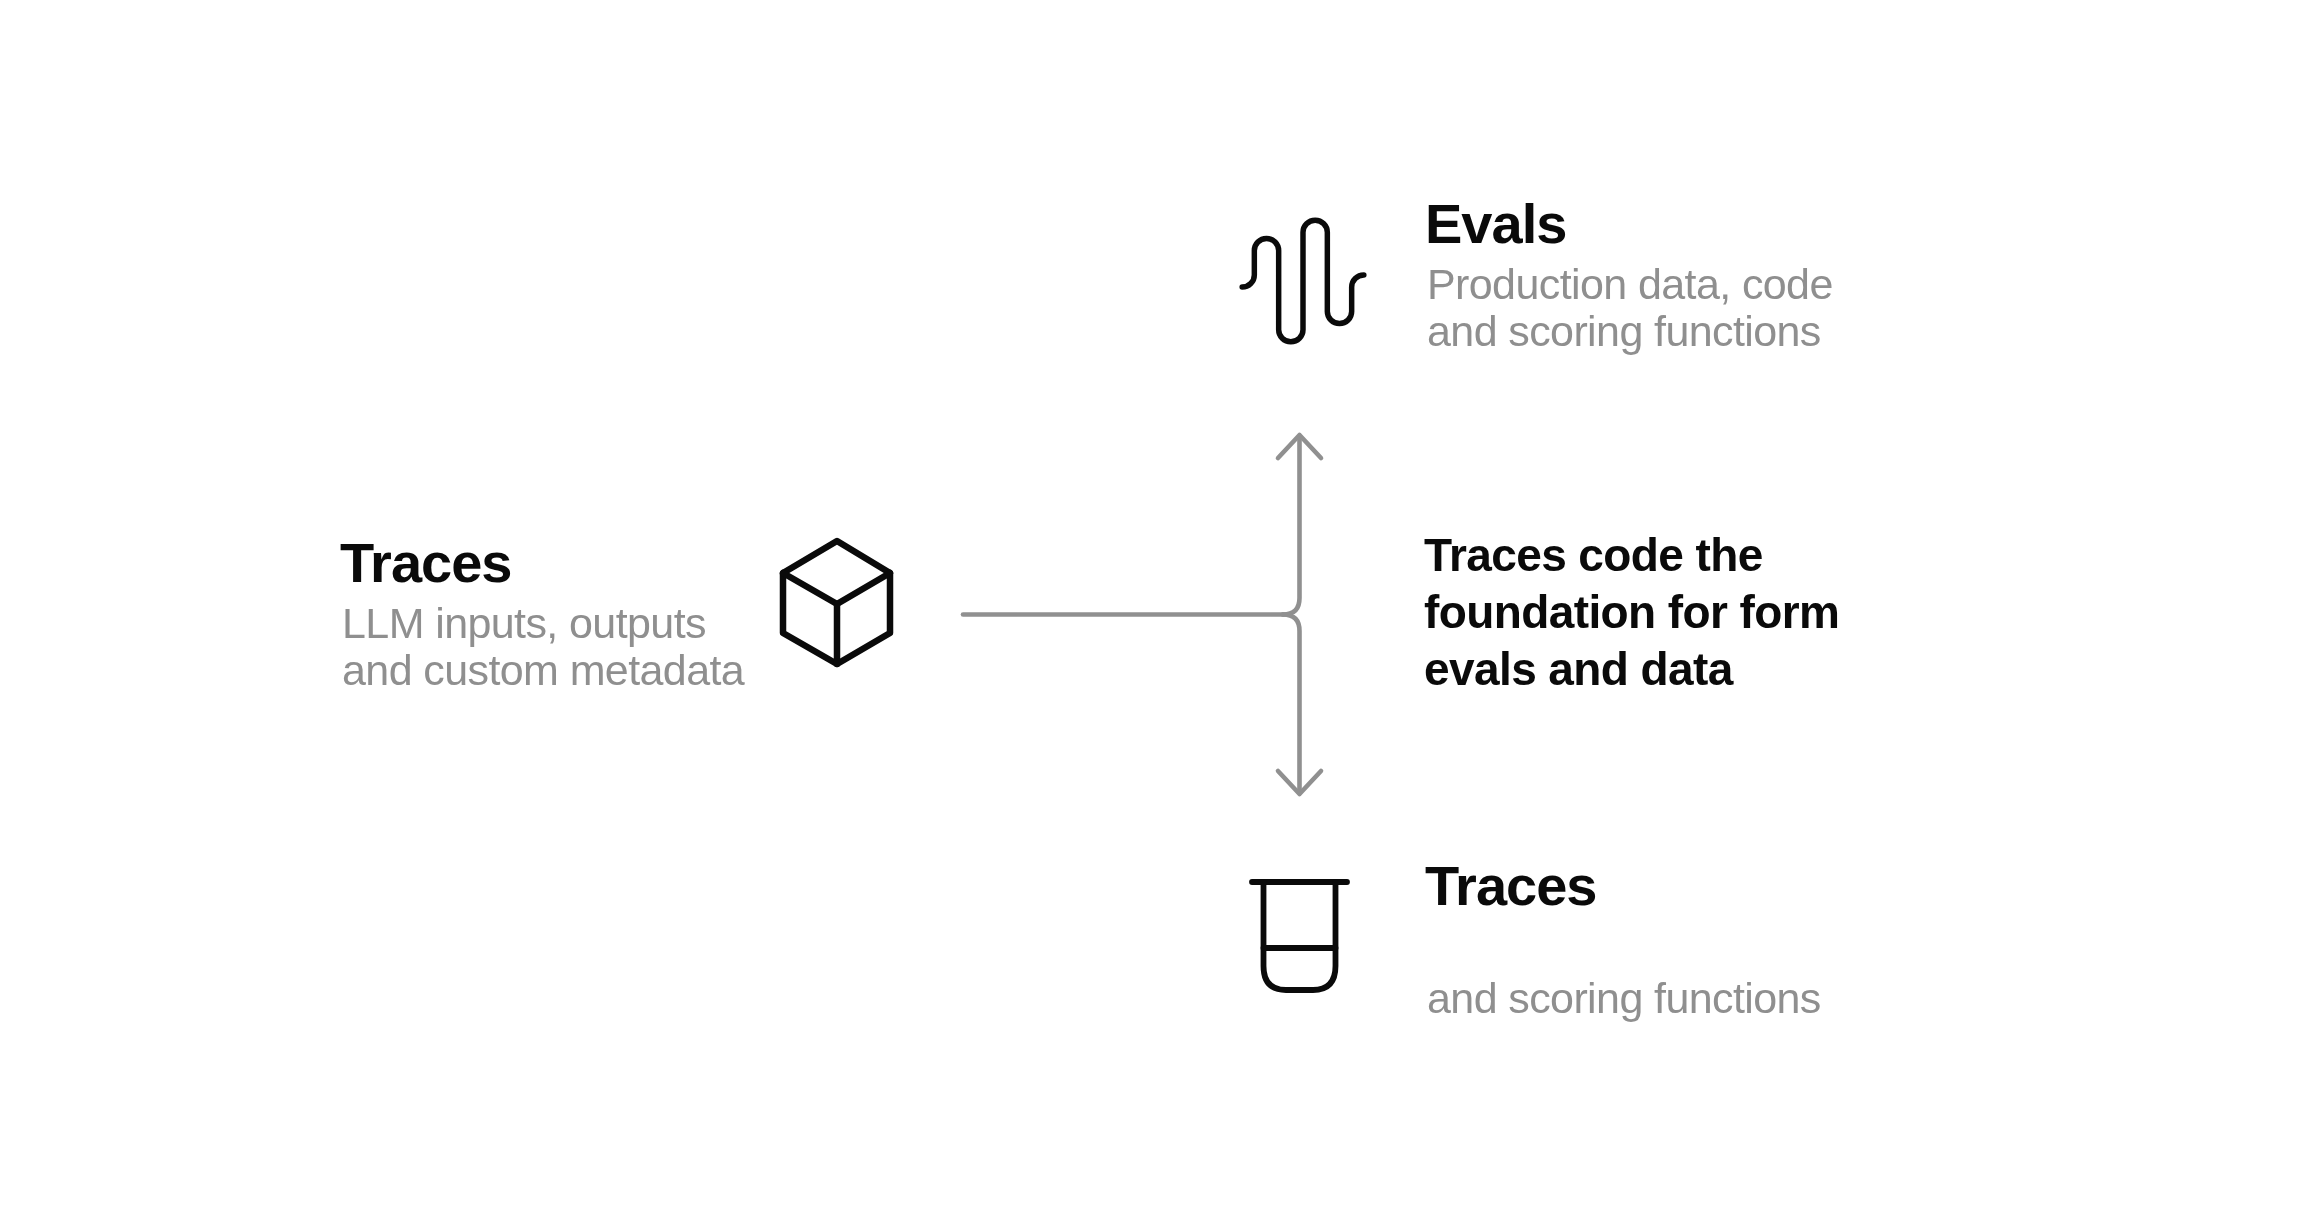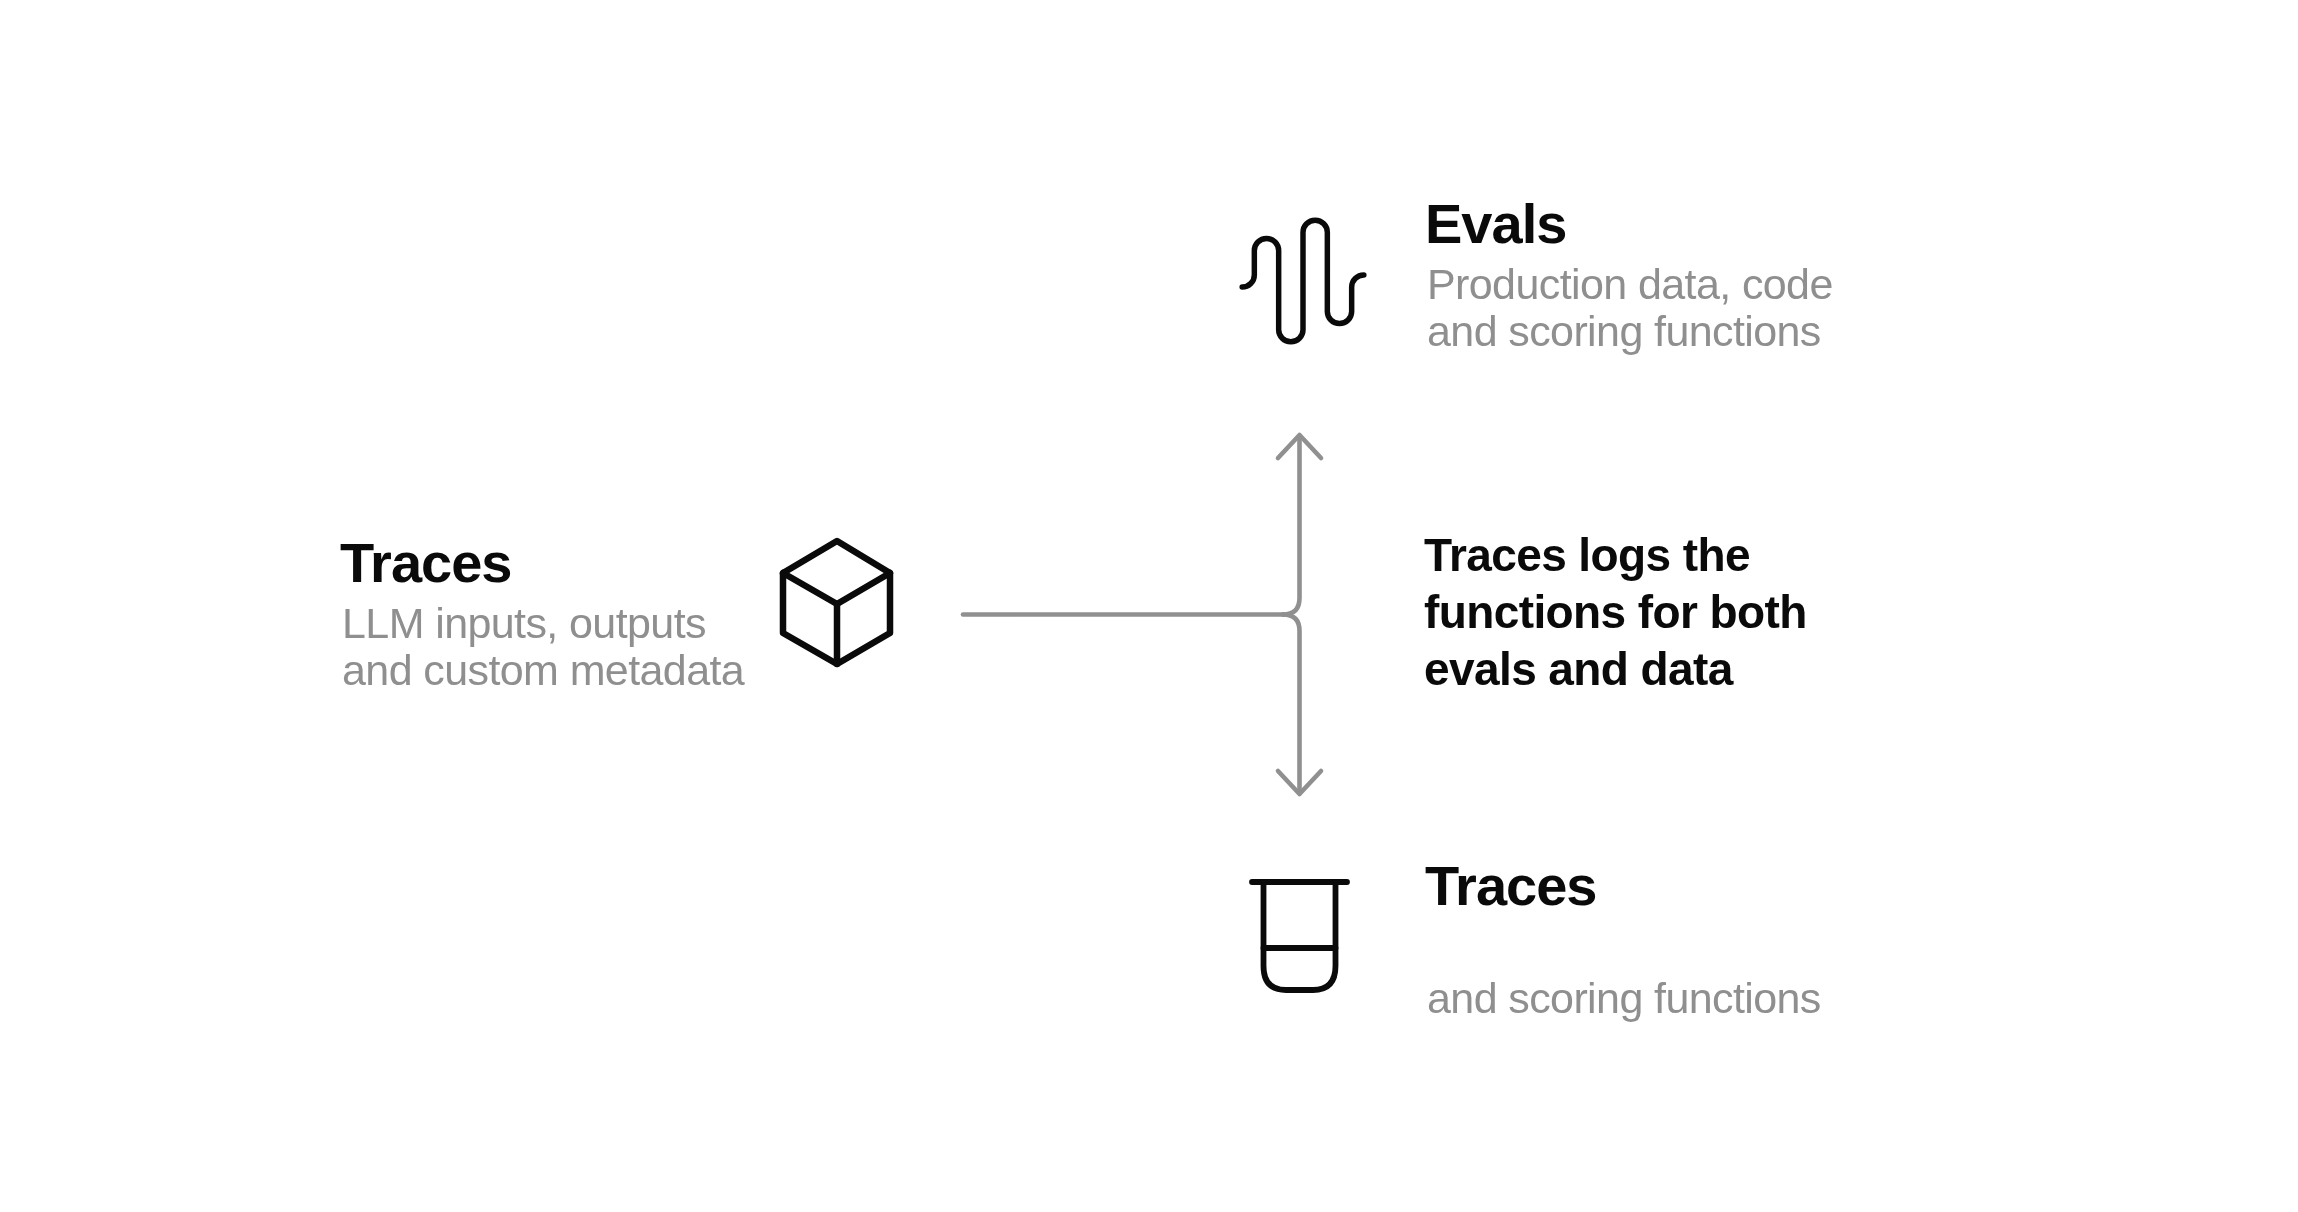--- a/index.html
+++ b/index.html
@@ -94,7 +94,7 @@
   </div>
 
   <div class="abs annotation-text" style="left:1424px; top:527px;">
-    <span>Traces logs the</span><br>
+    <span>Traces code the</span><br>
     <span>functions for both</span><br>
     <span>evals and data</span>
   </div>

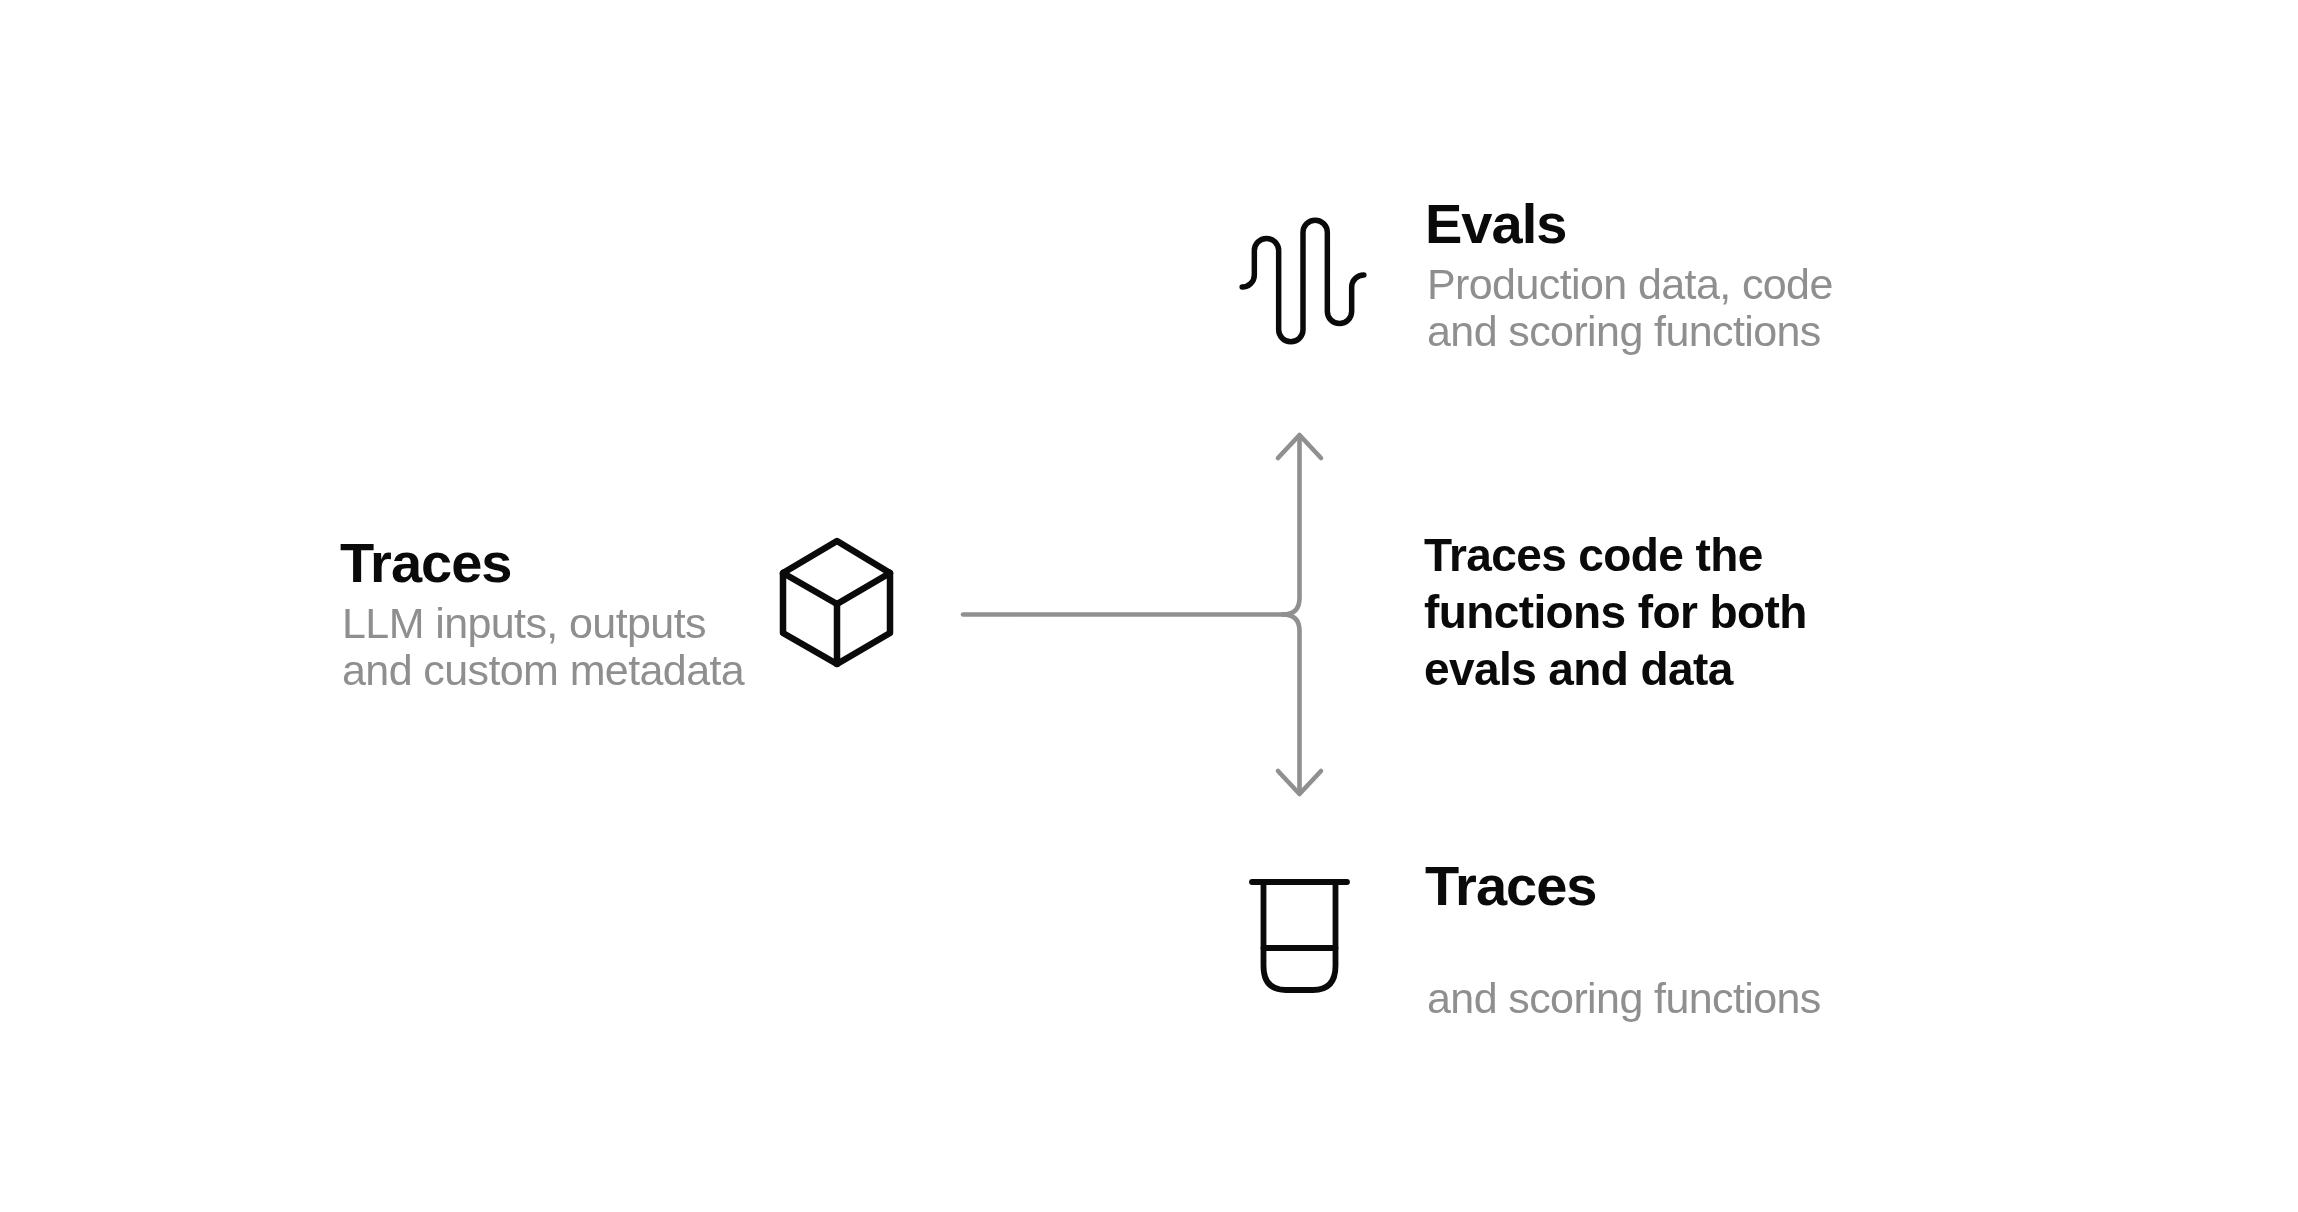--- a/index.html
+++ b/index.html
@@ -95,7 +95,7 @@
 
   <div class="abs annotation-text" style="left:1424px; top:527px;">
     <span>Traces code the</span><br>
-    <span>functions for both</span><br>
+    <span>foundation for form</span><br>
     <span>evals and data</span>
   </div>
 

